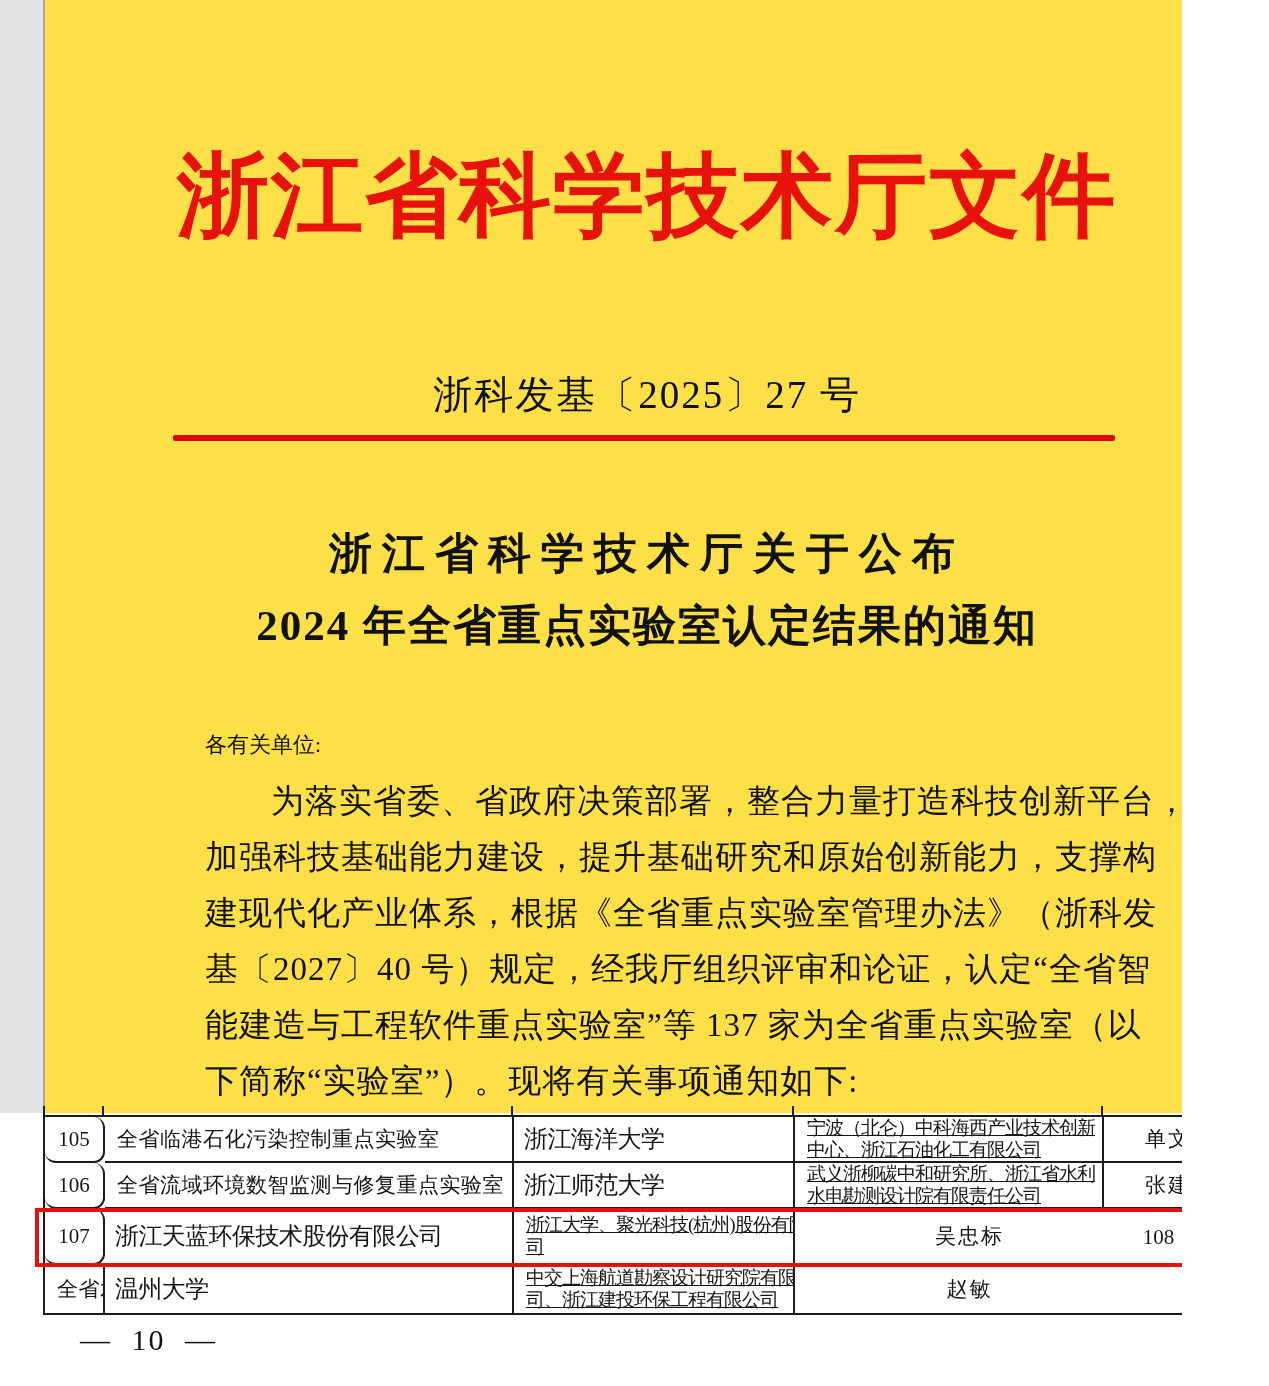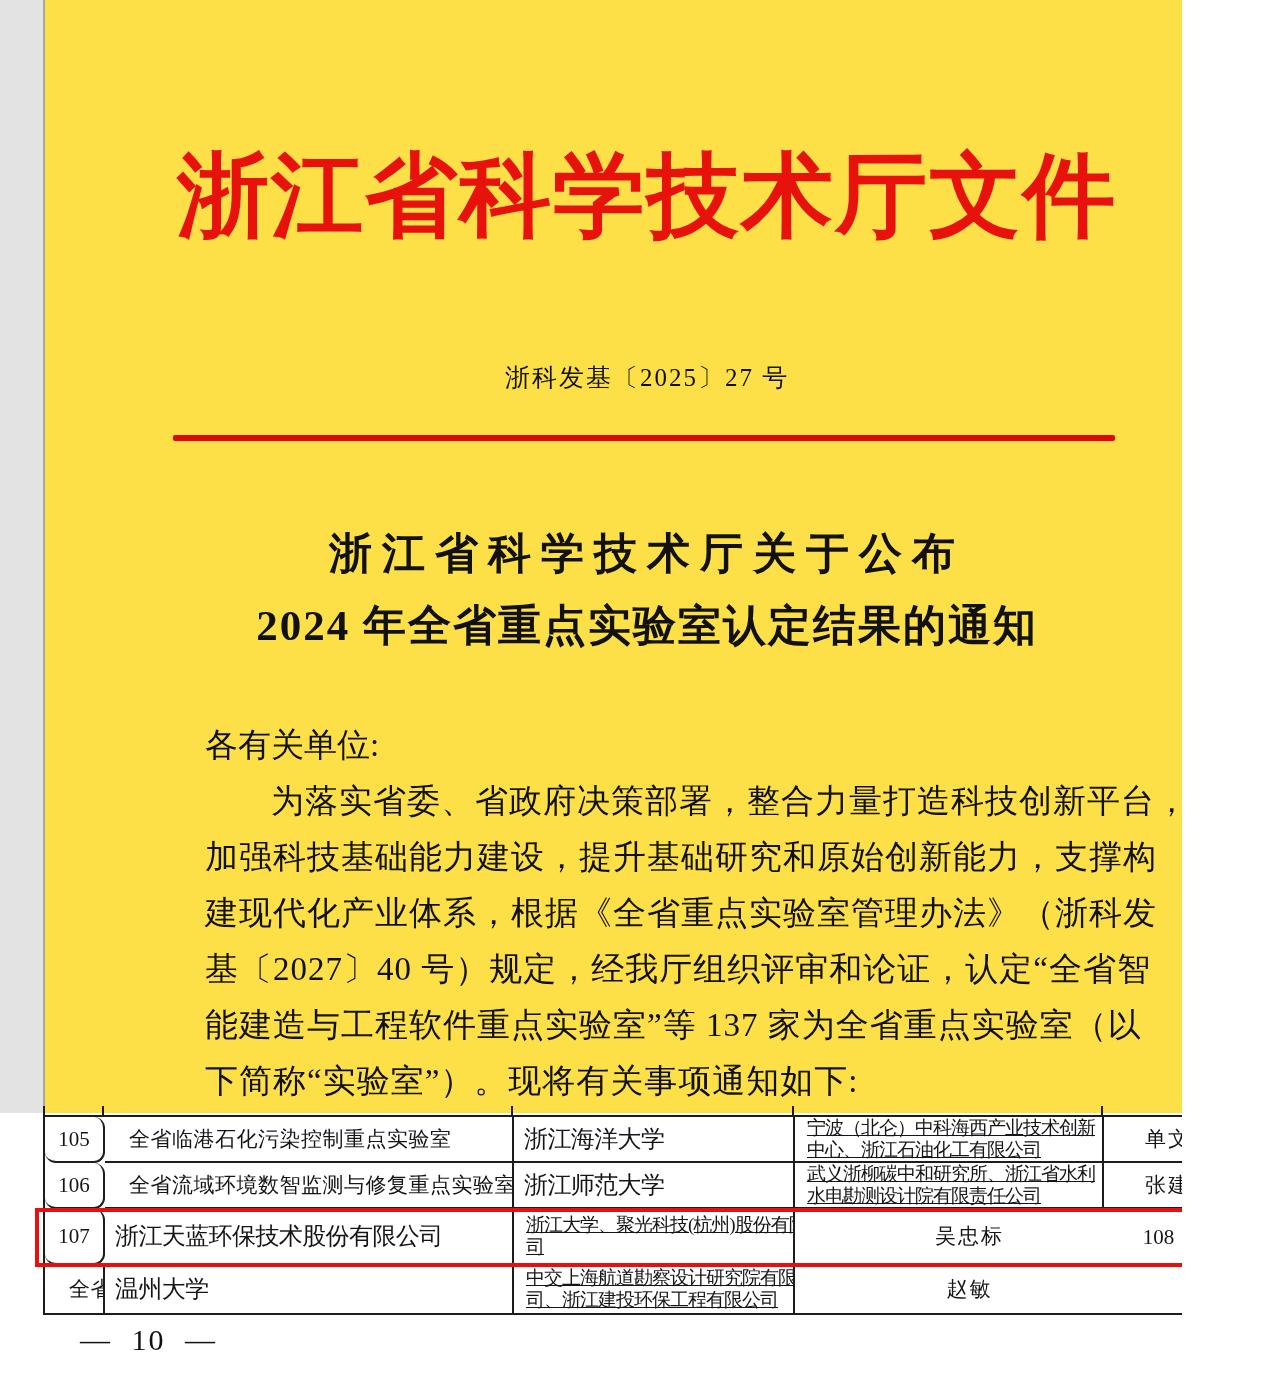--- a/index.html
+++ b/index.html
@@ -34,8 +34,8 @@
     letter-spacing:2px;white-space:nowrap;
   }
   .doc-number{
-    position:absolute;left:45px;top:358px;width:1204px;height:40px;
-    line-height:40px;text-align:center;font-size:25px;letter-spacing:2px;
+    position:absolute;left:45px;top:375px;width:1204px;height:40px;
+    line-height:40px;text-align:center;font-size:39px;letter-spacing:2px;
   }
   .red-rule{
     position:absolute;left:173px;top:435px;width:942px;height:6px;

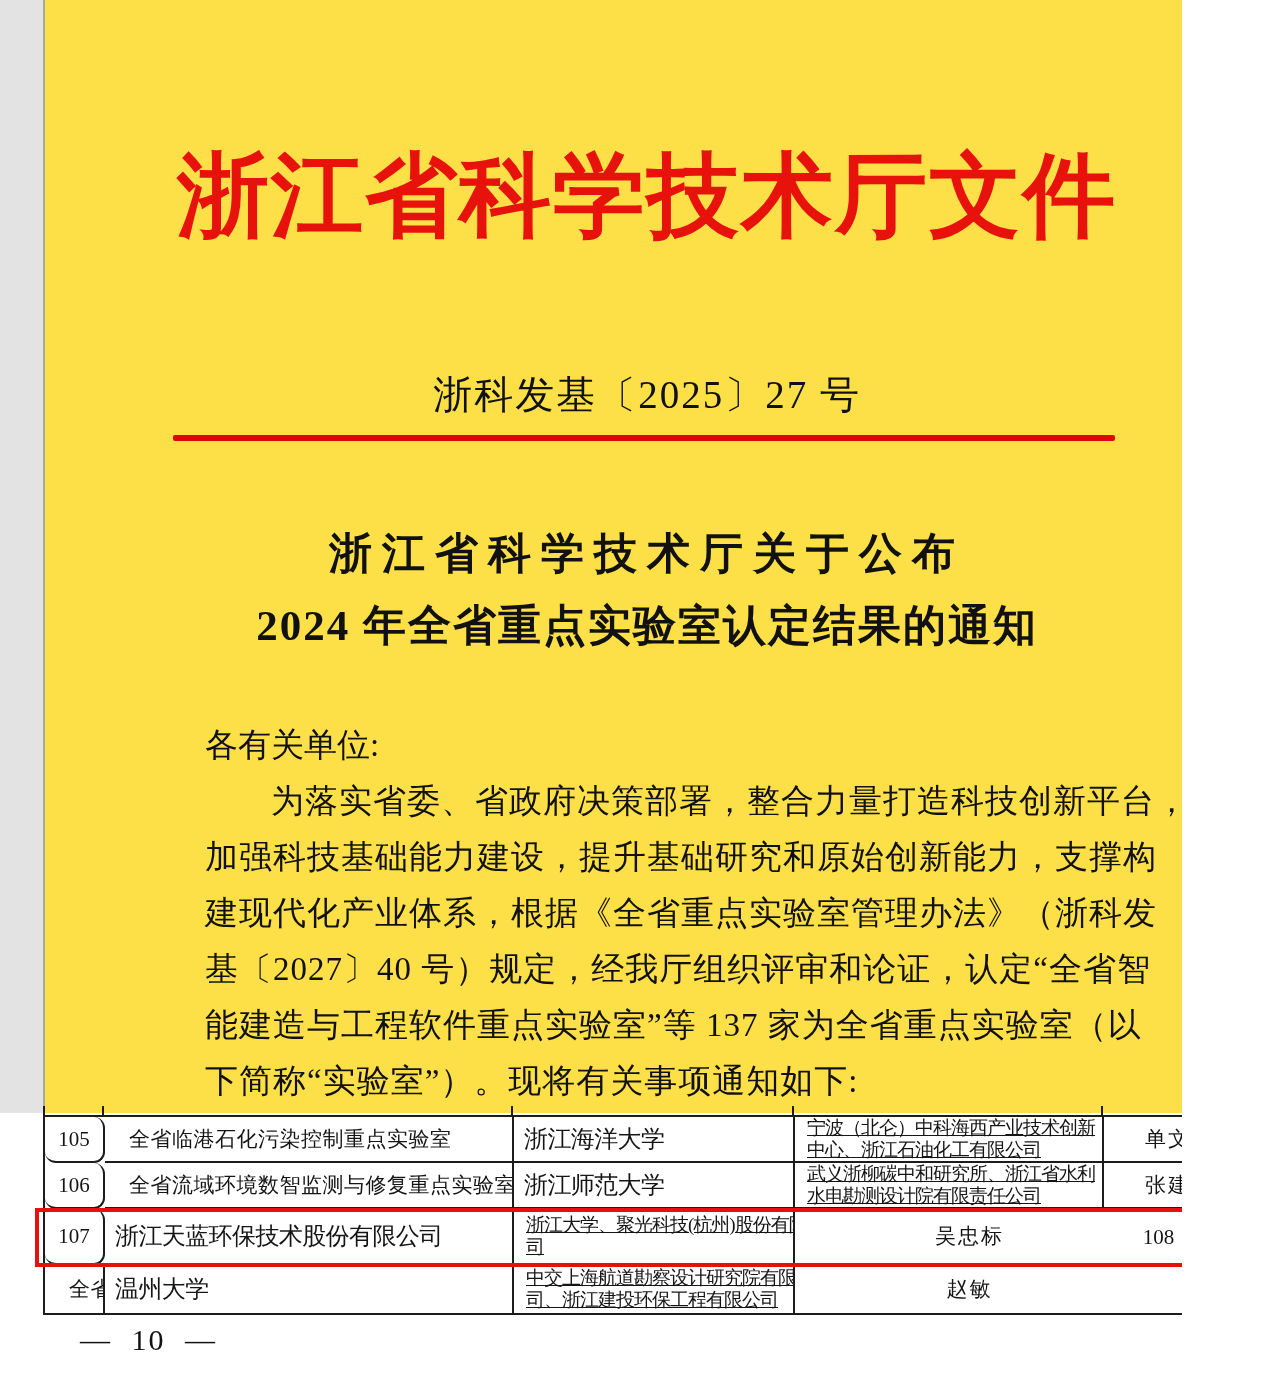--- a/index.html
+++ b/index.html
@@ -49,7 +49,7 @@
   .notice-title .line2{letter-spacing:2px;}
   .salutation{
     position:absolute;left:205px;top:717px;width:915px;height:56px;
-    line-height:56px;font-size:33px;
+    line-height:56px;font-size:22px;
   }
   #body-lines{
     position:absolute;left:205px;top:773px;width:935px;font-size:33px;

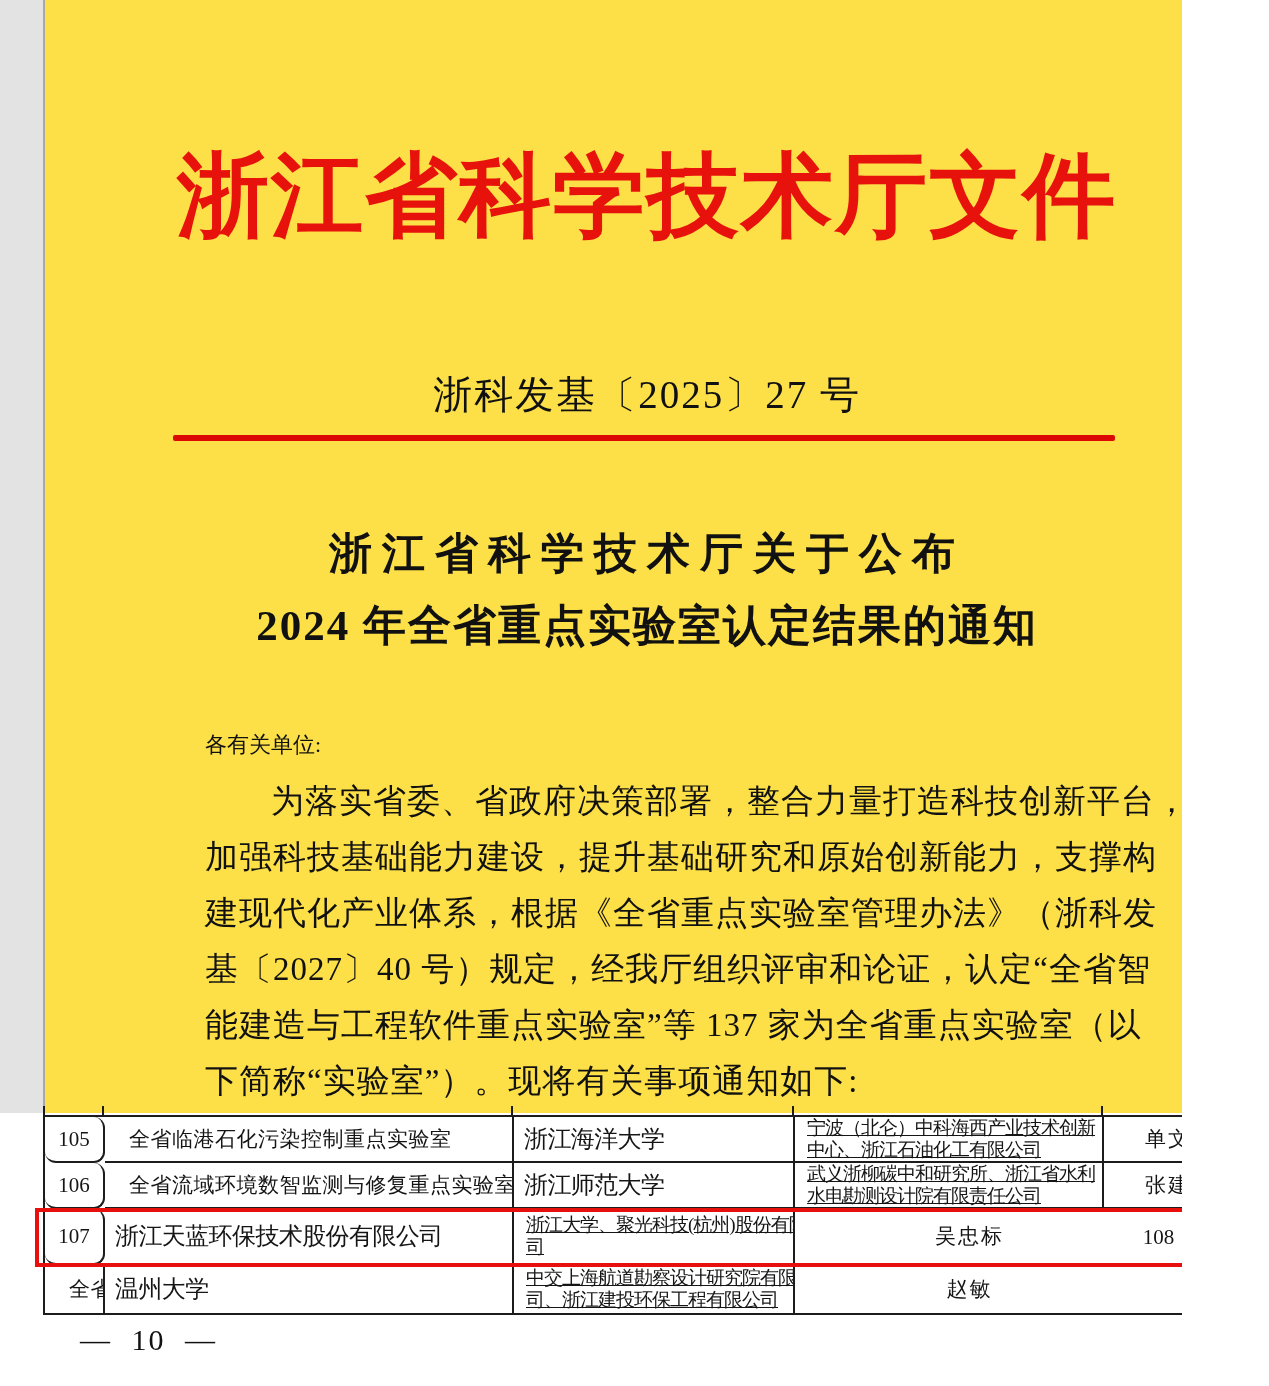--- a/index.html
+++ b/index.html
@@ -79,7 +79,7 @@
   .cell.last-col{border-right:none;}
   .cell.last-row{border-bottom:none;}
   .c-no{justify-content:center;border-radius:11px;}
-  .c-lab{padding-left:24px;white-space:nowrap;letter-spacing:0.5px;}
+  .c-lab{padding-left:12px;white-space:nowrap;letter-spacing:0.5px;}
   .c-unit{padding-left:10px;white-space:nowrap;font-size:24px;letter-spacing:-0.6px;}
   .c-partners{padding-left:12px;font-size:19px;line-height:22px;letter-spacing:-1px;white-space:pre;text-decoration:underline;}
   .c-director{justify-content:center;font-size:21px;letter-spacing:2px;padding-left:40px;}

